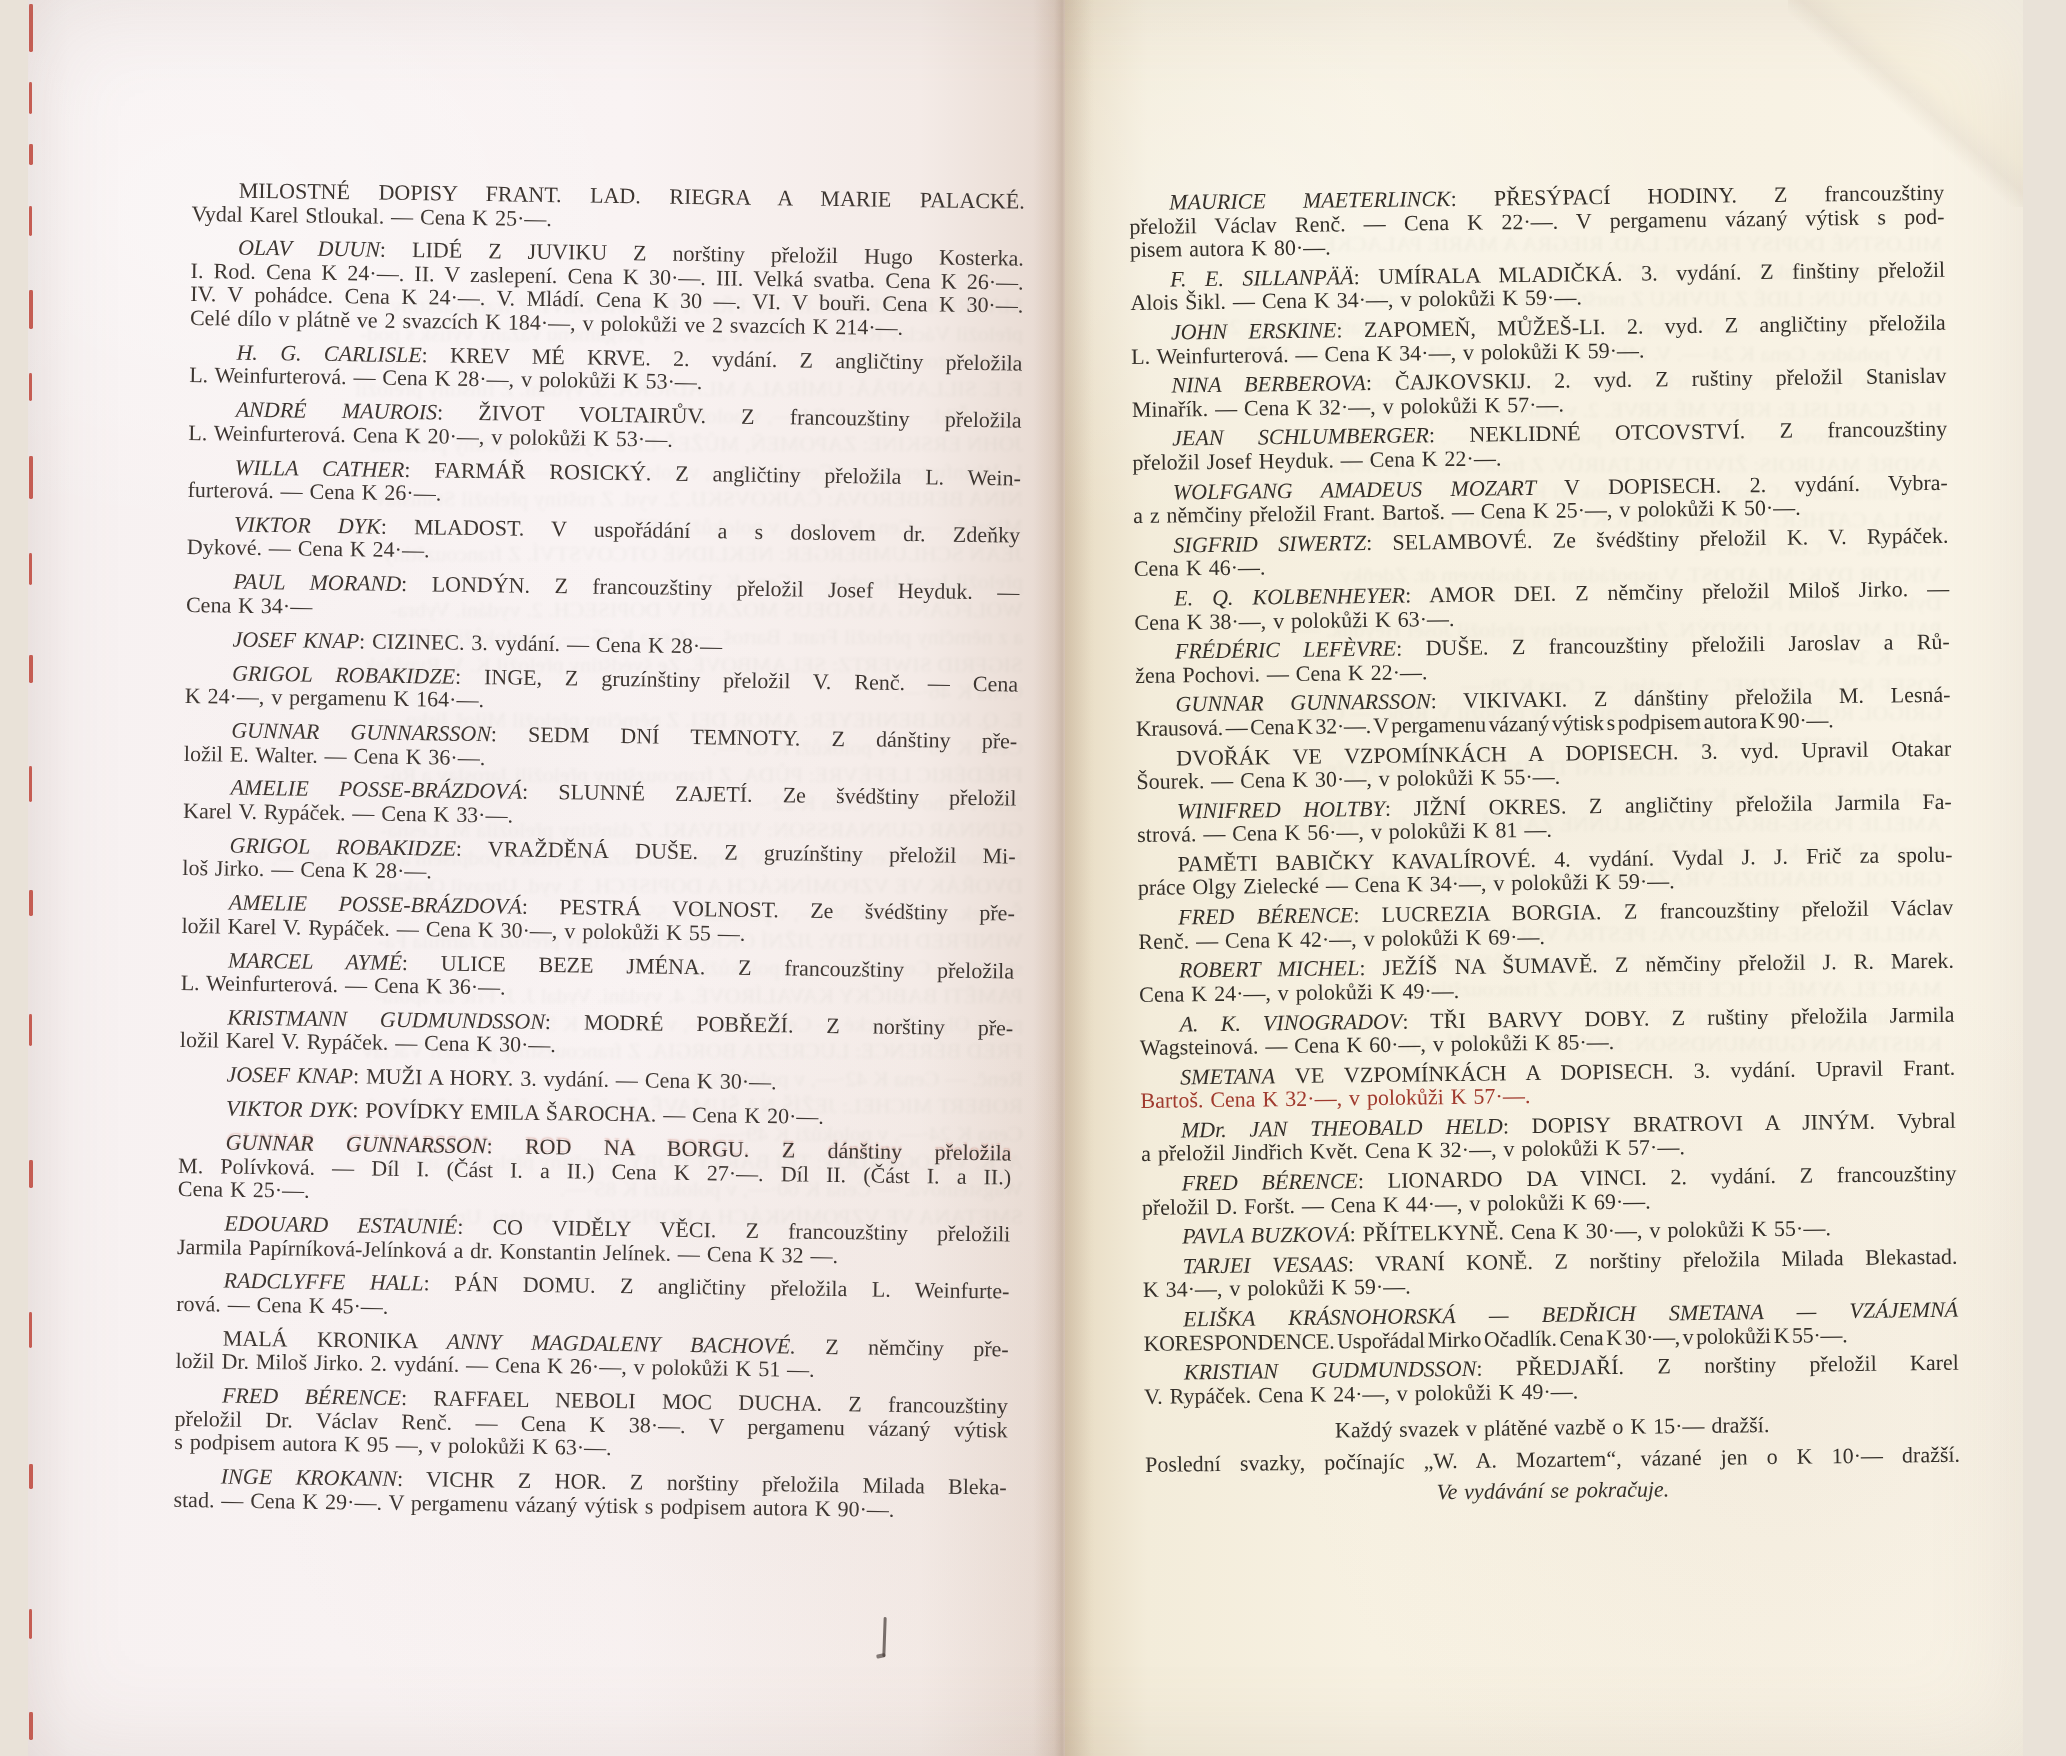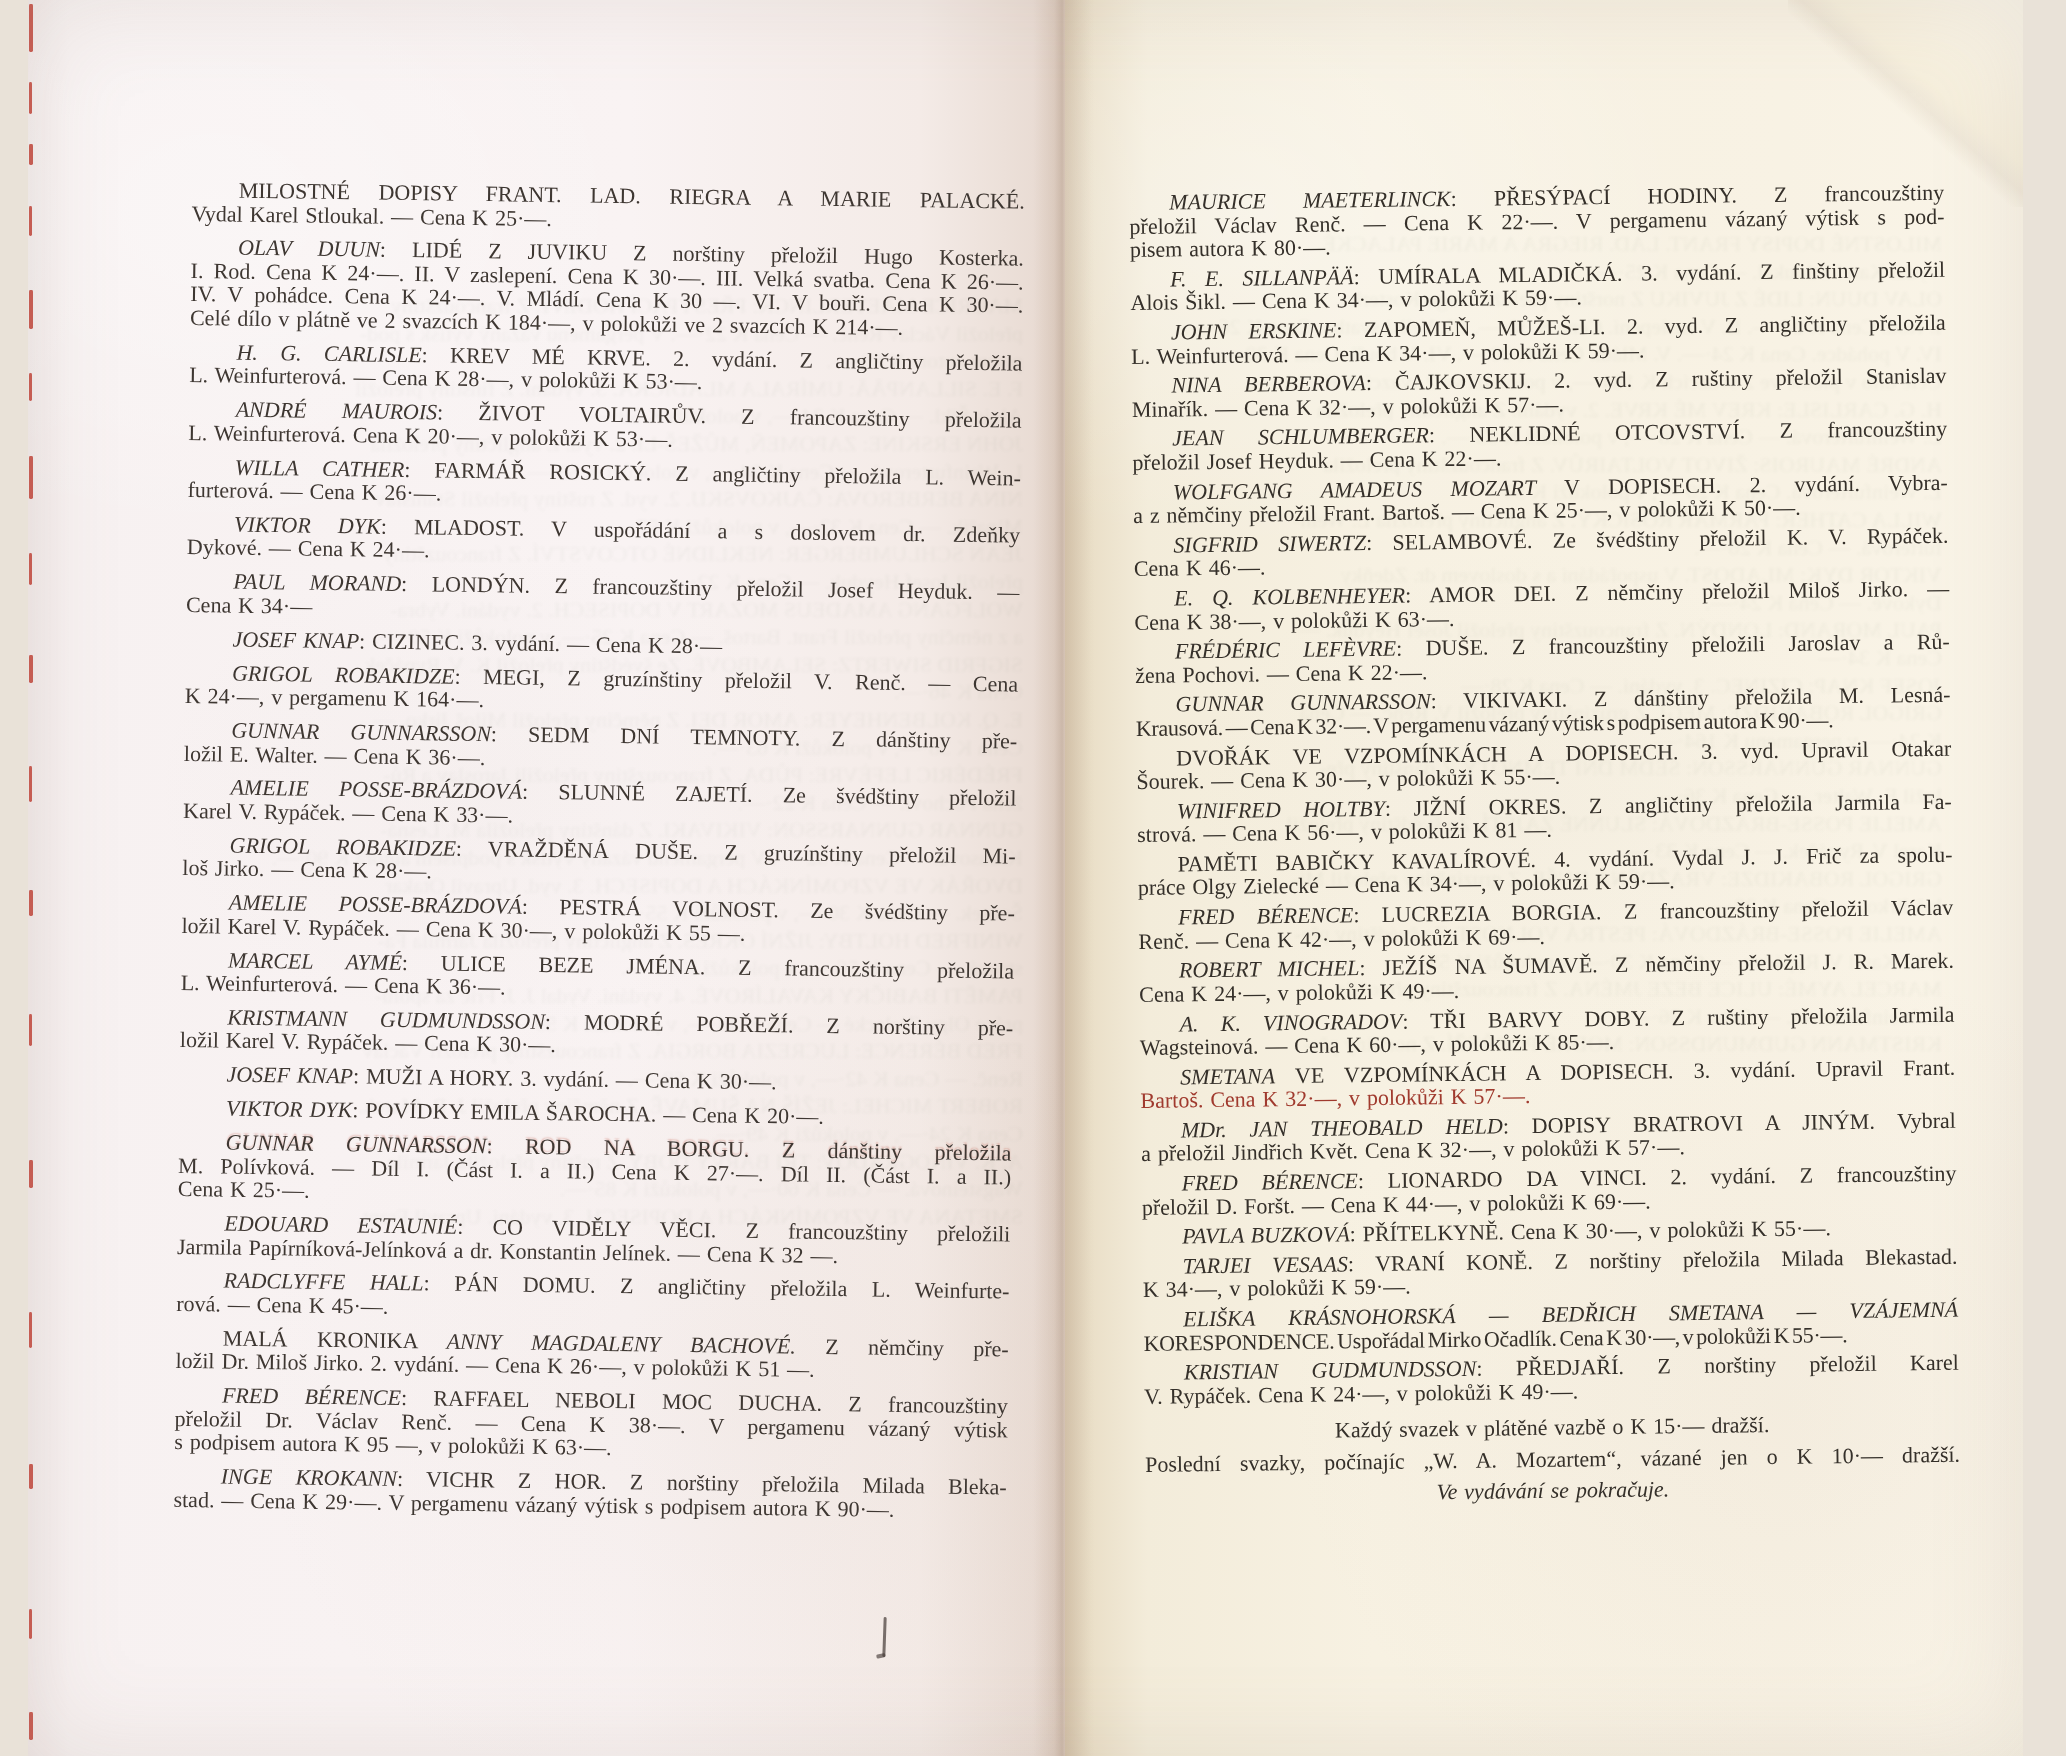--- a/index.html
+++ b/index.html
@@ -169,7 +169,7 @@
         <div class="line first last"><span class="seg-i">JOSEF KNAP</span><span class="seg-r">: </span><span class="seg-c">CIZINEC.</span><span class="seg-r"> 3. vydání. — Cena K 28·—</span></div>
       </div>
       <div class="entry">
-        <div class="line first"><span class="seg-i">GRIGOL ROBAKIDZE</span><span class="seg-r">: </span><span class="seg-c">MEGI,</span><span class="seg-r"> Z gruzínštiny přeložil V. Renč. — Cena</span></div>
+        <div class="line first"><span class="seg-i">GRIGOL ROBAKIDZE</span><span class="seg-r">: </span><span class="seg-c">INGE,</span><span class="seg-r"> Z gruzínštiny přeložil V. Renč. — Cena</span></div>
         <div class="line last"><span class="seg-r">K 24·—, v pergamenu K 164·—.</span></div>
       </div>
       <div class="entry">

